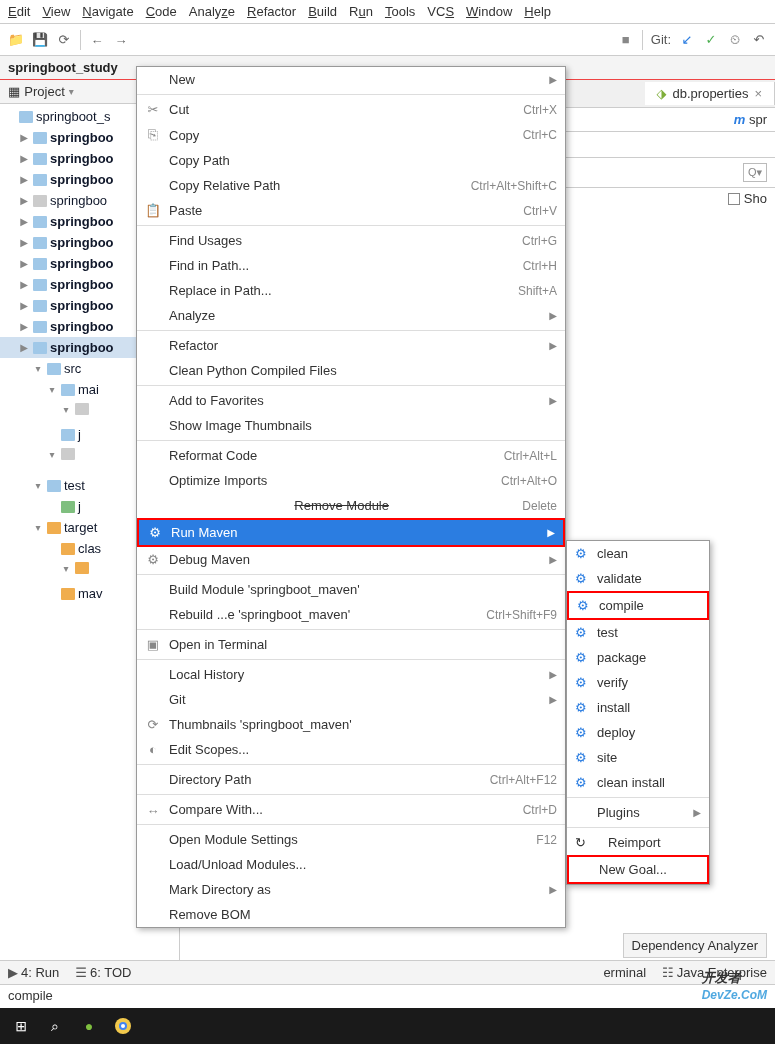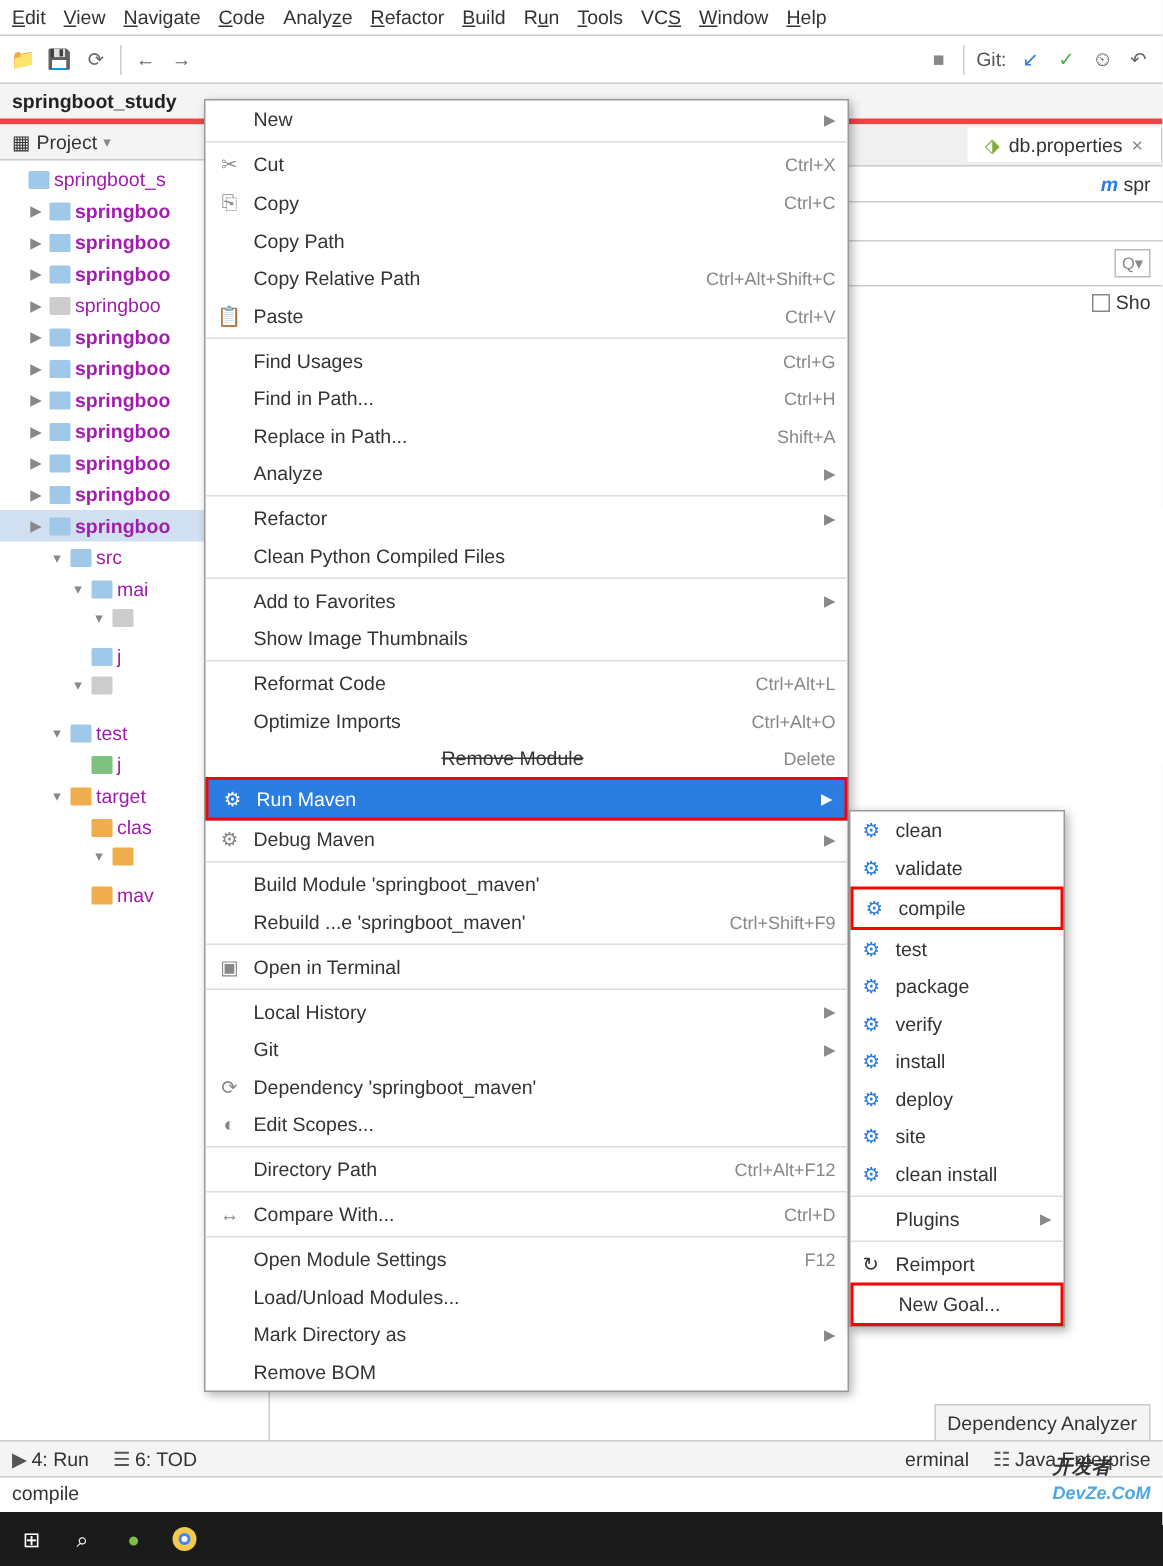--- a/index.html
+++ b/index.html
@@ -11,7 +11,7 @@
 .tool-ico{width:16px;height:16px;display:inline-flex;align-items:center;justify-content:center;color:#666}
 .sep{width:1px;height:20px;background:#ccc}
 .git-lbl{color:#555}
-.breadcrumb{padding:4px 8px;background:#f4f4f4;border-bottom:4px solid #ef4444;font-weight:bold;color:#222}
+.breadcrumb{padding:4px 8px;background:#f4f4f4;border-bottom:1px solid #ef4444;font-weight:bold;color:#222}
 .main{display:flex;height:880px;position:relative}
 .project-pane{width:180px;background:#fff;border-right:1px solid #ccc;overflow:hidden}
 .project-hdr{padding:4px 8px;border-bottom:1px solid #ccc;background:#f4f4f4;display:flex;align-items:center;gap:4px}

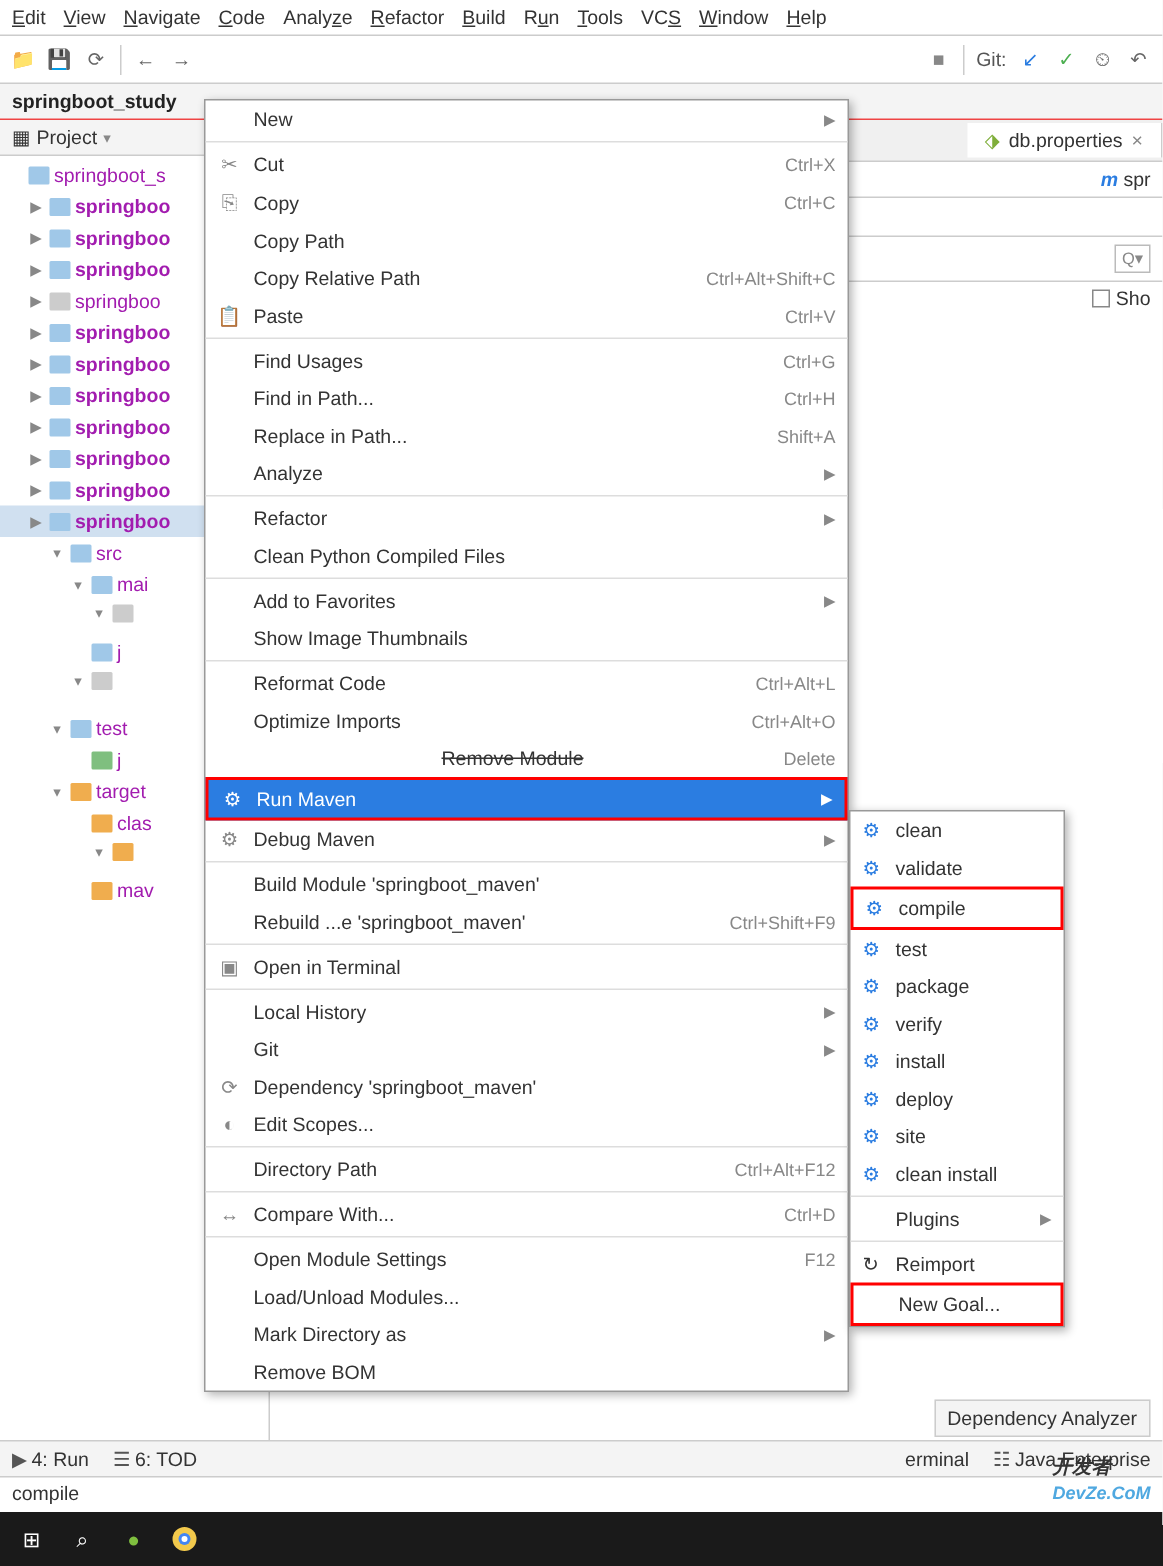--- a/index.html
+++ b/index.html
@@ -22,7 +22,7 @@
 .fld.gray{background:#ccc}
 .fld.orange{background:#f0ad4e}
 .fld.green{background:#7fbf7f}
-.tree-lbl{color:#a21caf;font-weight:bold}
+.tree-lbl{color:#0f172a;font-weight:bold}
 .tree-row.sel{background:#d0e0f0}
 .editor{flex:1;background:#fff;position:relative}
 .tab-bar{display:flex;align-items:center;height:28px;border-bottom:1px solid #ccc;background:#f0f0f0}

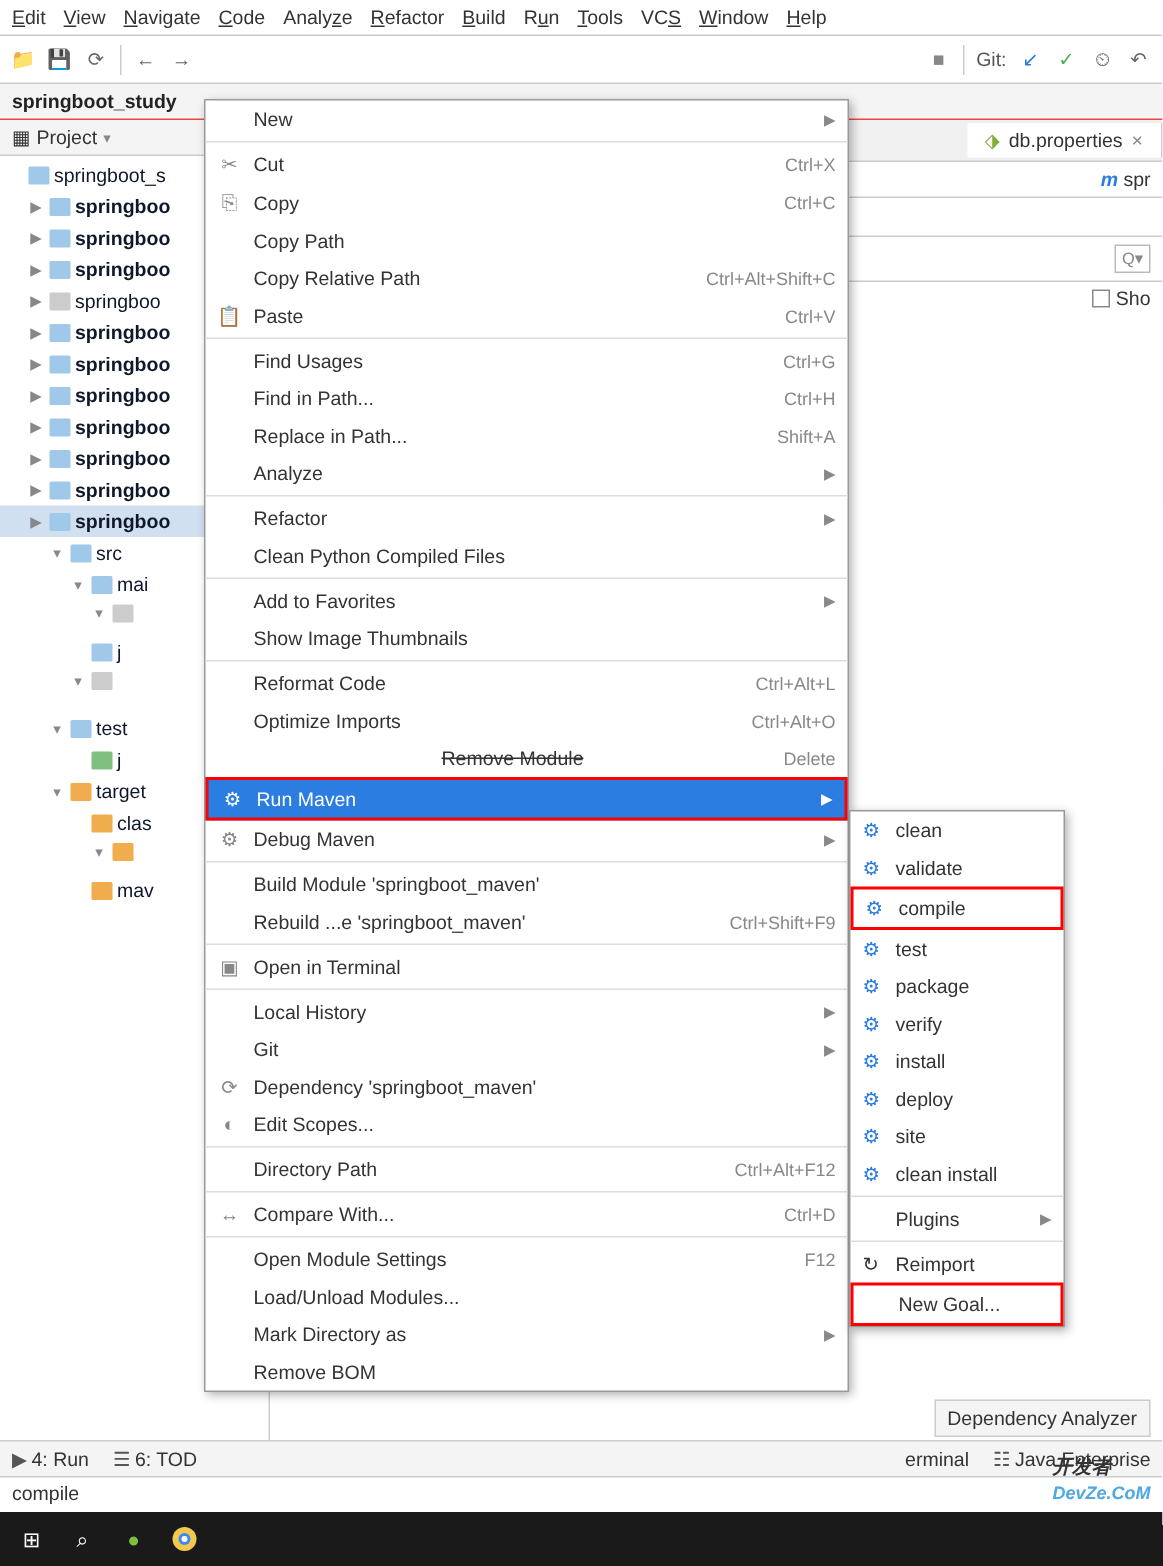--- a/index.html
+++ b/index.html
@@ -503,7 +503,7 @@
     </div>
     <div class="ctx-item">
       <span class="ctx-ico">⟳</span>
-      <span class="ctx-lbl">Dependency 'springboot_maven'</span>
+      <span class="ctx-lbl">Thumbnails 'springboot_maven'</span>
       <span class="ctx-sc"></span>
     </div>
     <div class="ctx-item">

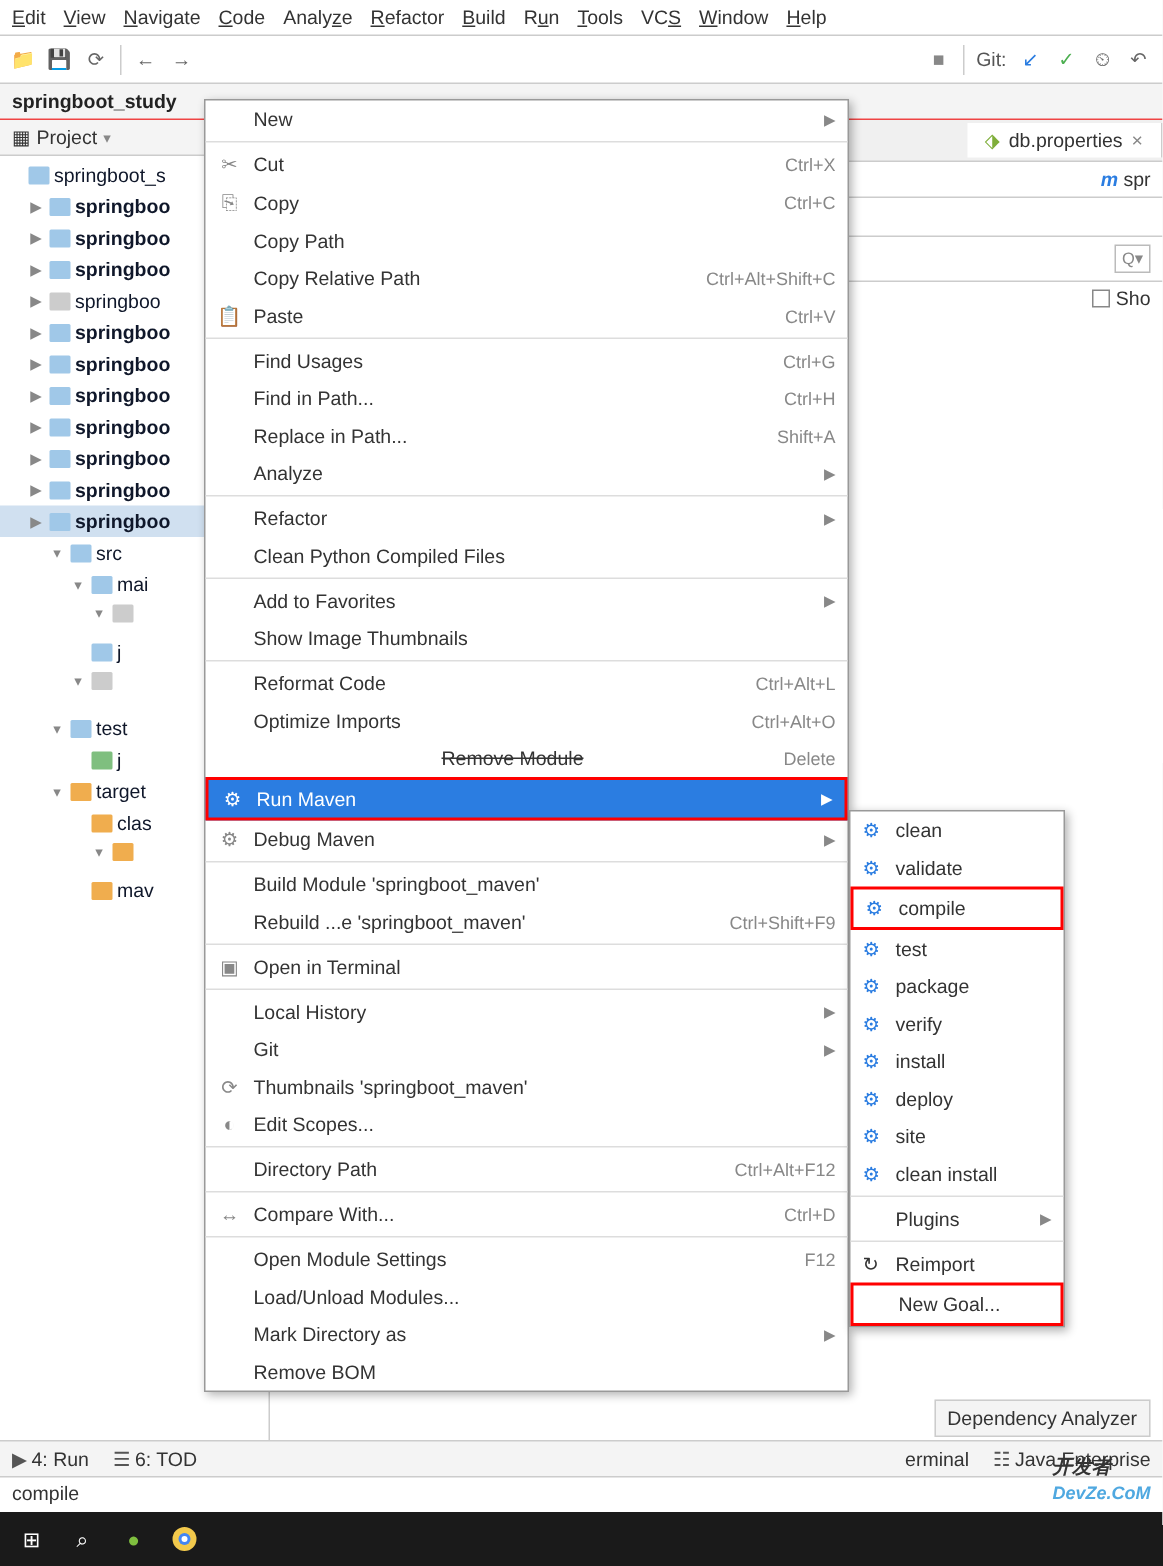--- a/index.html
+++ b/index.html
@@ -597,7 +597,7 @@
     <div class="ctx-sep"></div>
     <div class="sub-item">
       <span class="" style="width: 16px;">↻</span>
-      <span style="flex: 1 1 0%;">Reimport</span>
+      <span style="flex: 1 1 0%; margin-left: 11px;">Reimport</span>
     </div>
     <div class="sub-item boxed">
       <span class="" style="width: 16px;"></span>

